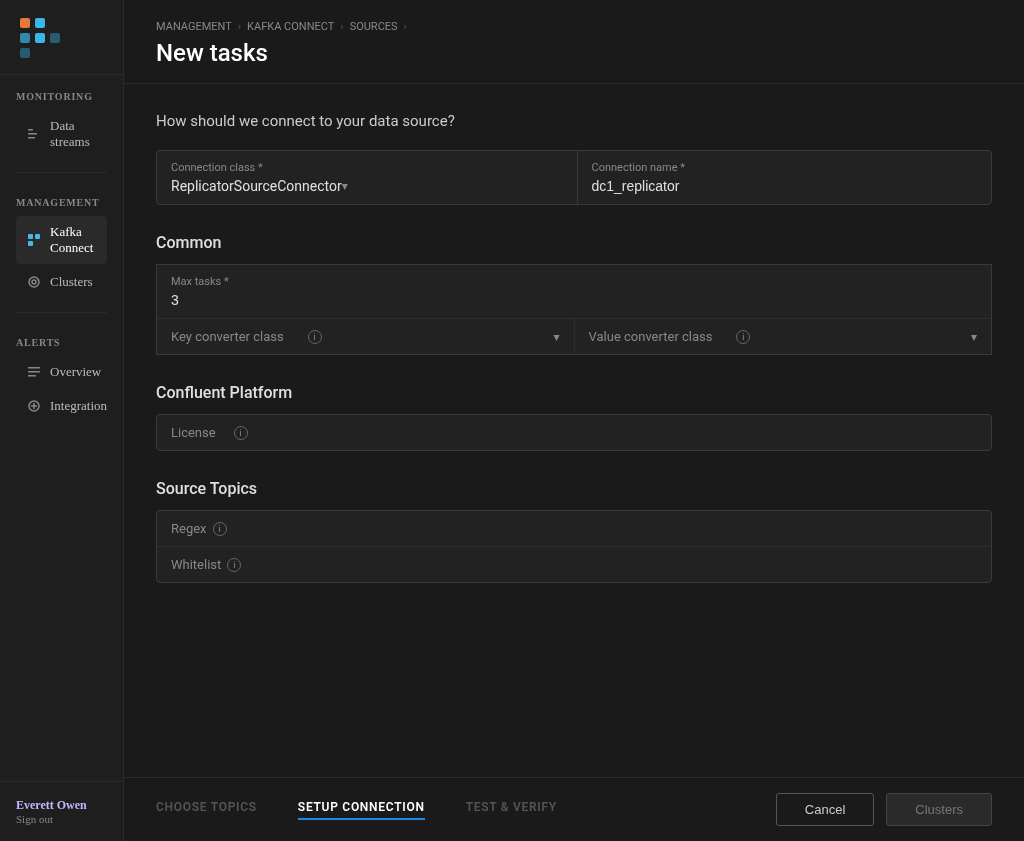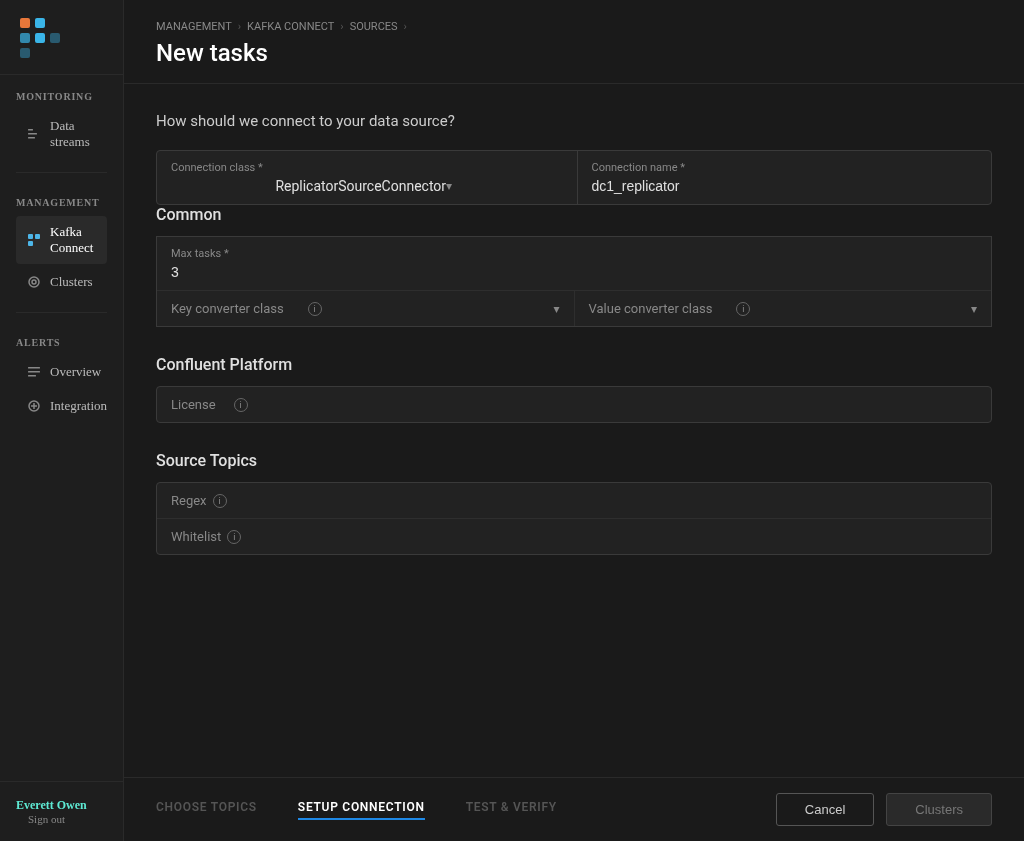--- a/index.html
+++ b/index.html
@@ -156,6 +156,7 @@
       gap: 6px;
       border: 1px solid #3a3a3a;
       border-radius: 4px;
+      margin-bottom: 28px;
       background: #222;
     }
     .form-field {

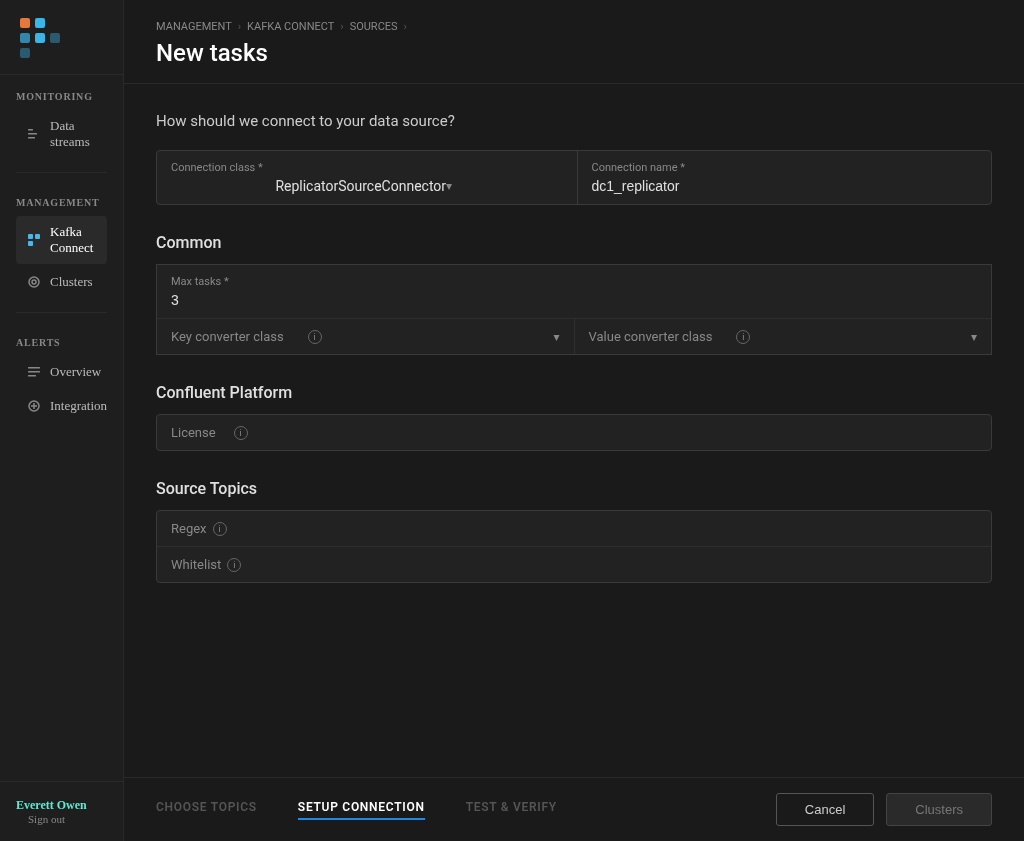--- a/index.html
+++ b/index.html
@@ -177,7 +177,7 @@
       color: #e0e0e0;
       display: flex;
       align-items: center;
-      justify-content: center;
+      justify-content: flex-start;
     }
     .form-field-value input {
       background: transparent;

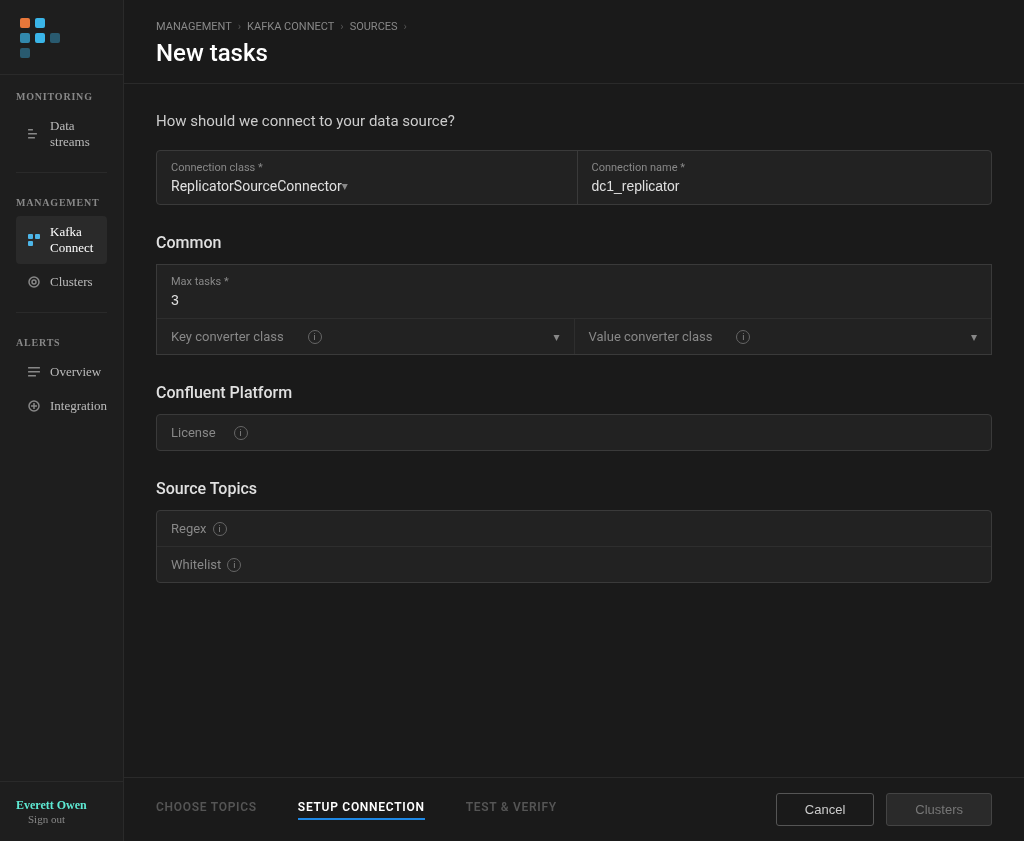--- a/index.html
+++ b/index.html
@@ -93,7 +93,7 @@
     .sidebar-user-name {
       font-size: 12px;
       font-weight: 600;
-      color: #5eead4;
+      color: #c4b5fd;
     }
     .sidebar-user-action {
       font-size: 11px;

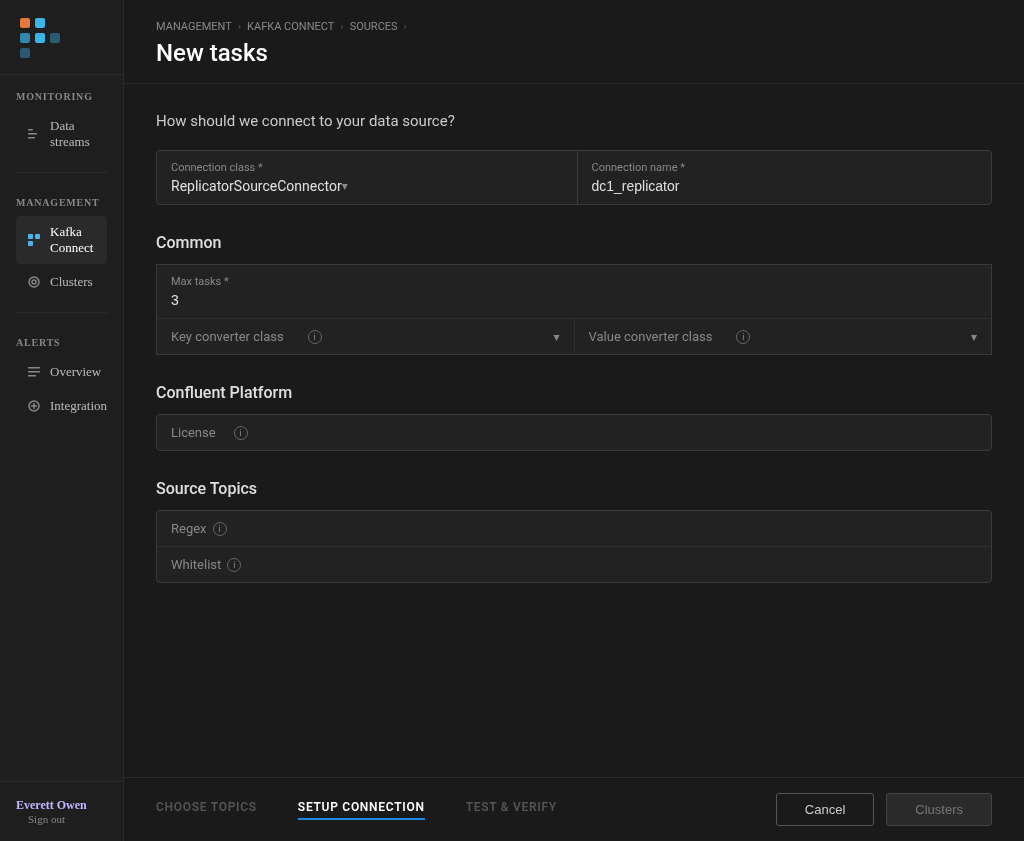--- a/index.html
+++ b/index.html
@@ -99,7 +99,6 @@
       font-size: 11px;
       color: #888;
       cursor: pointer;
-      margin-left: 12px;
     }
 
     

